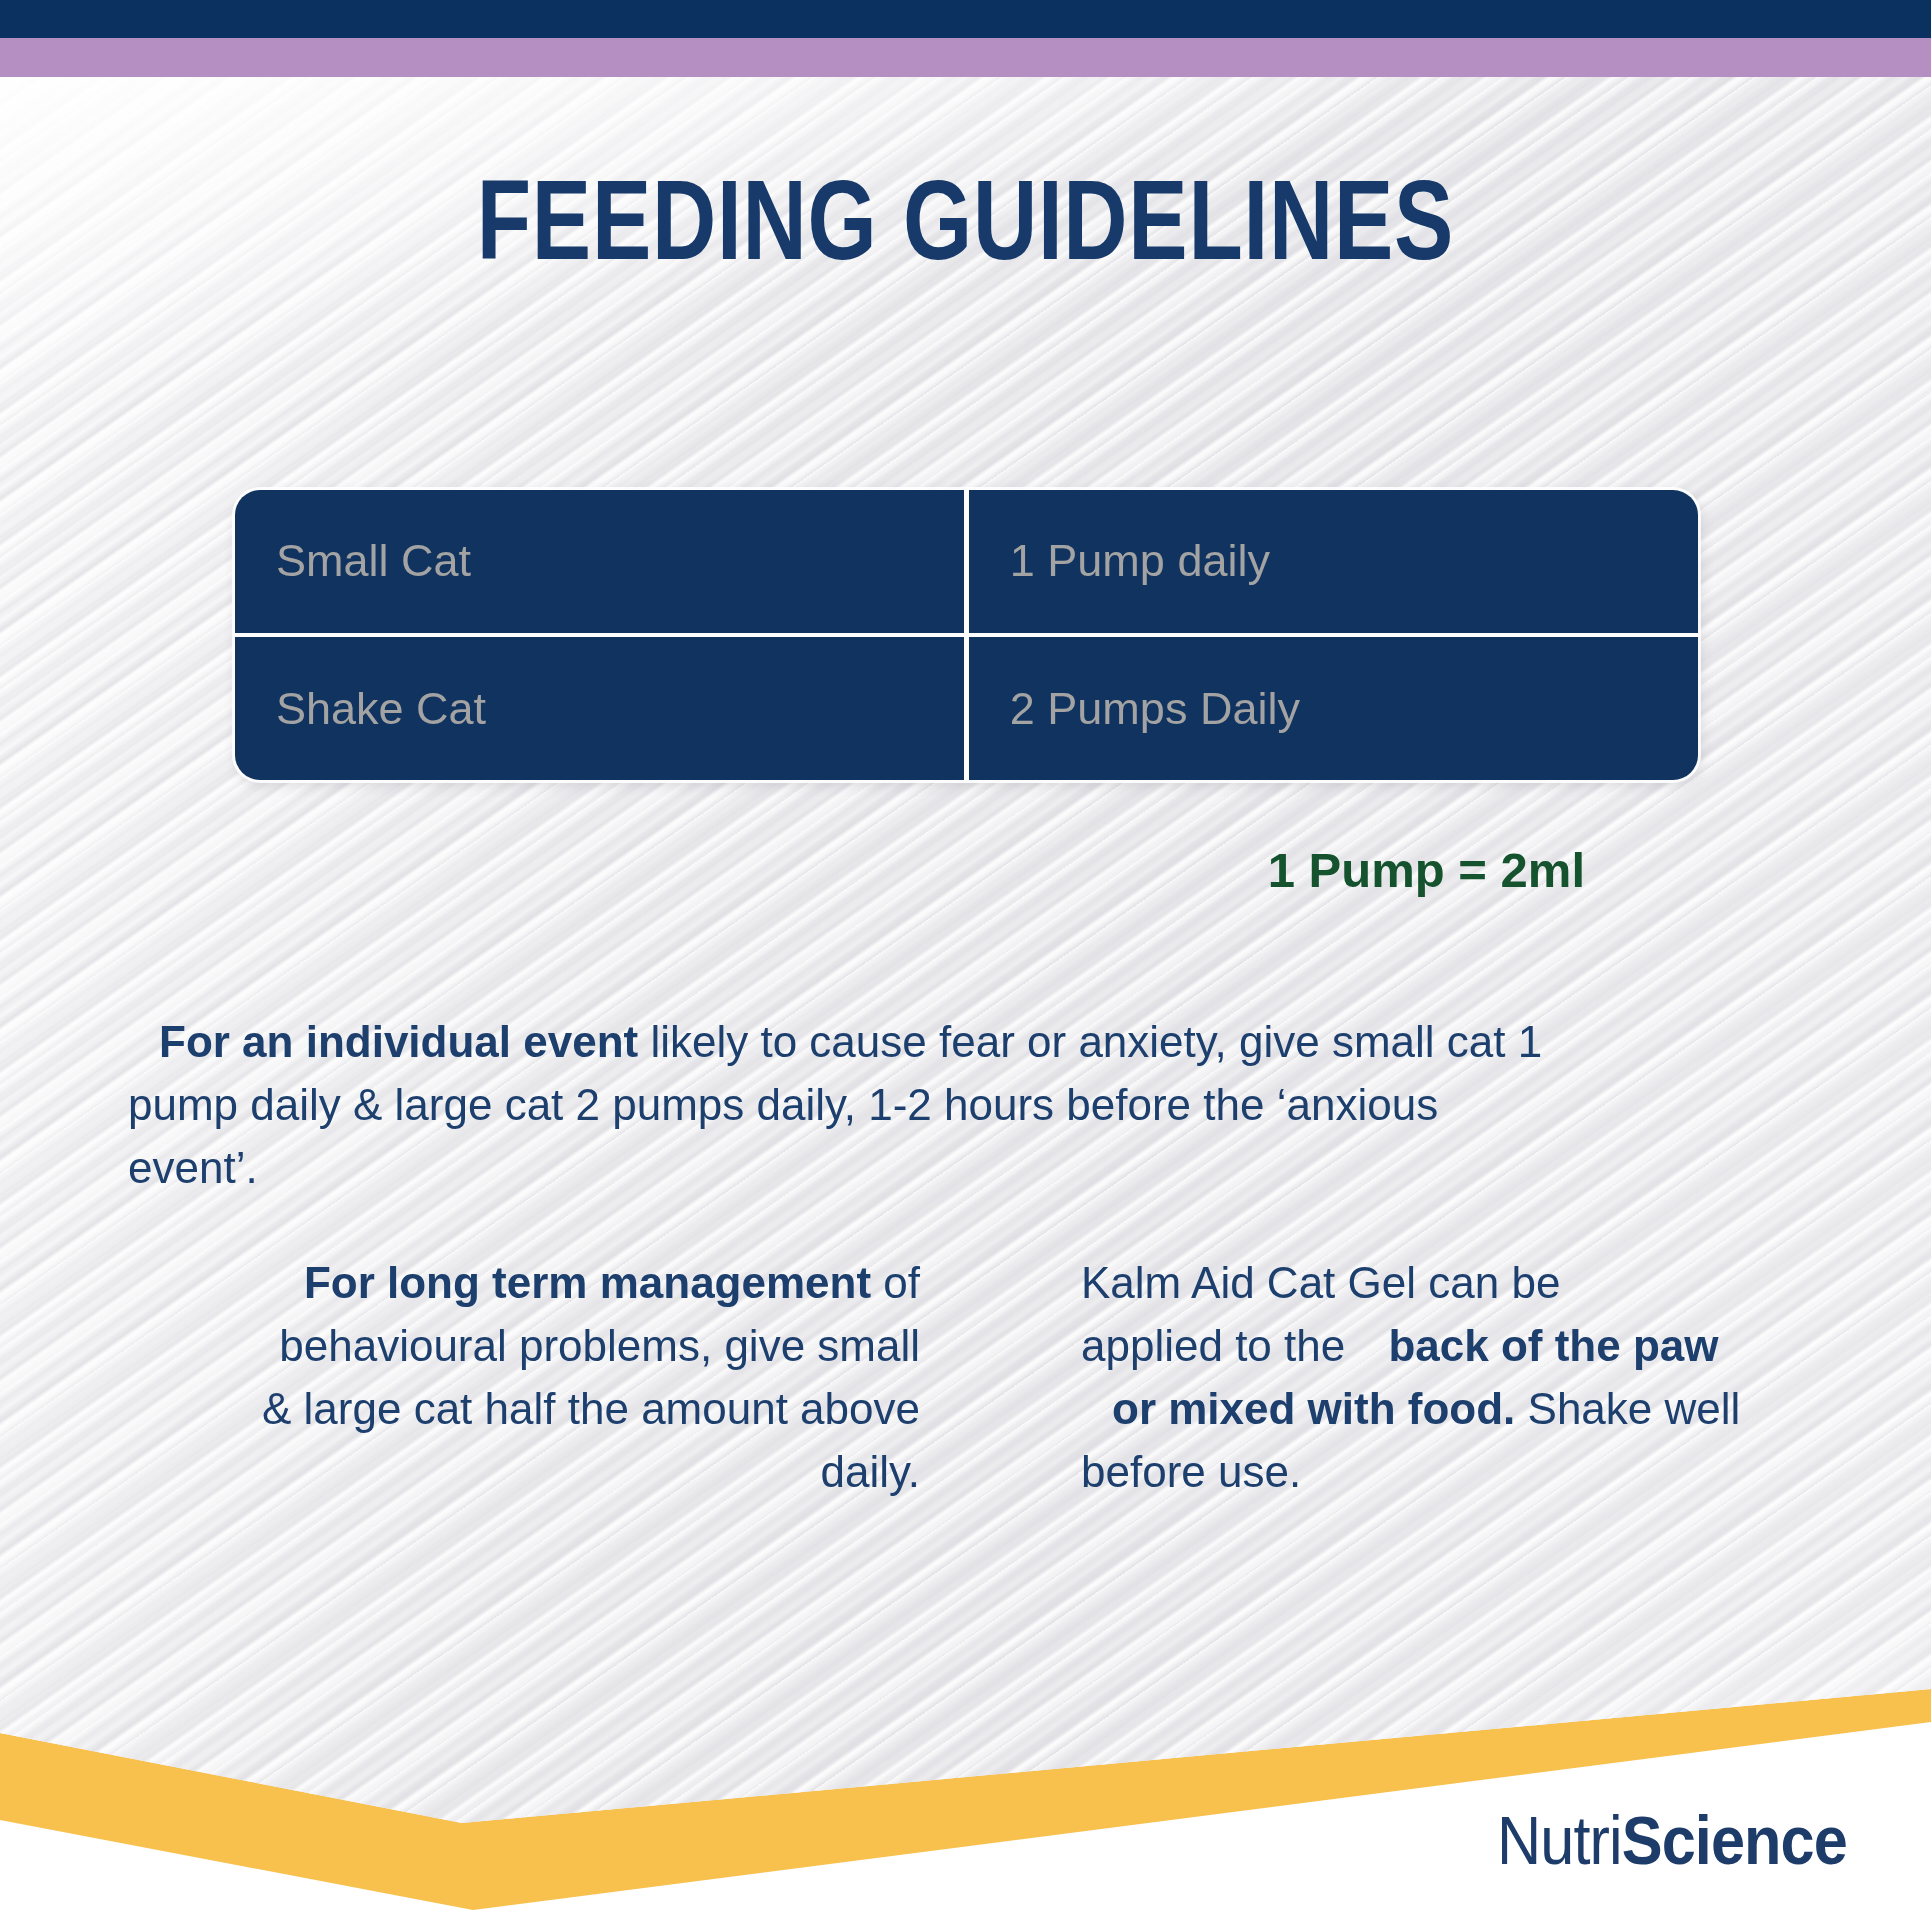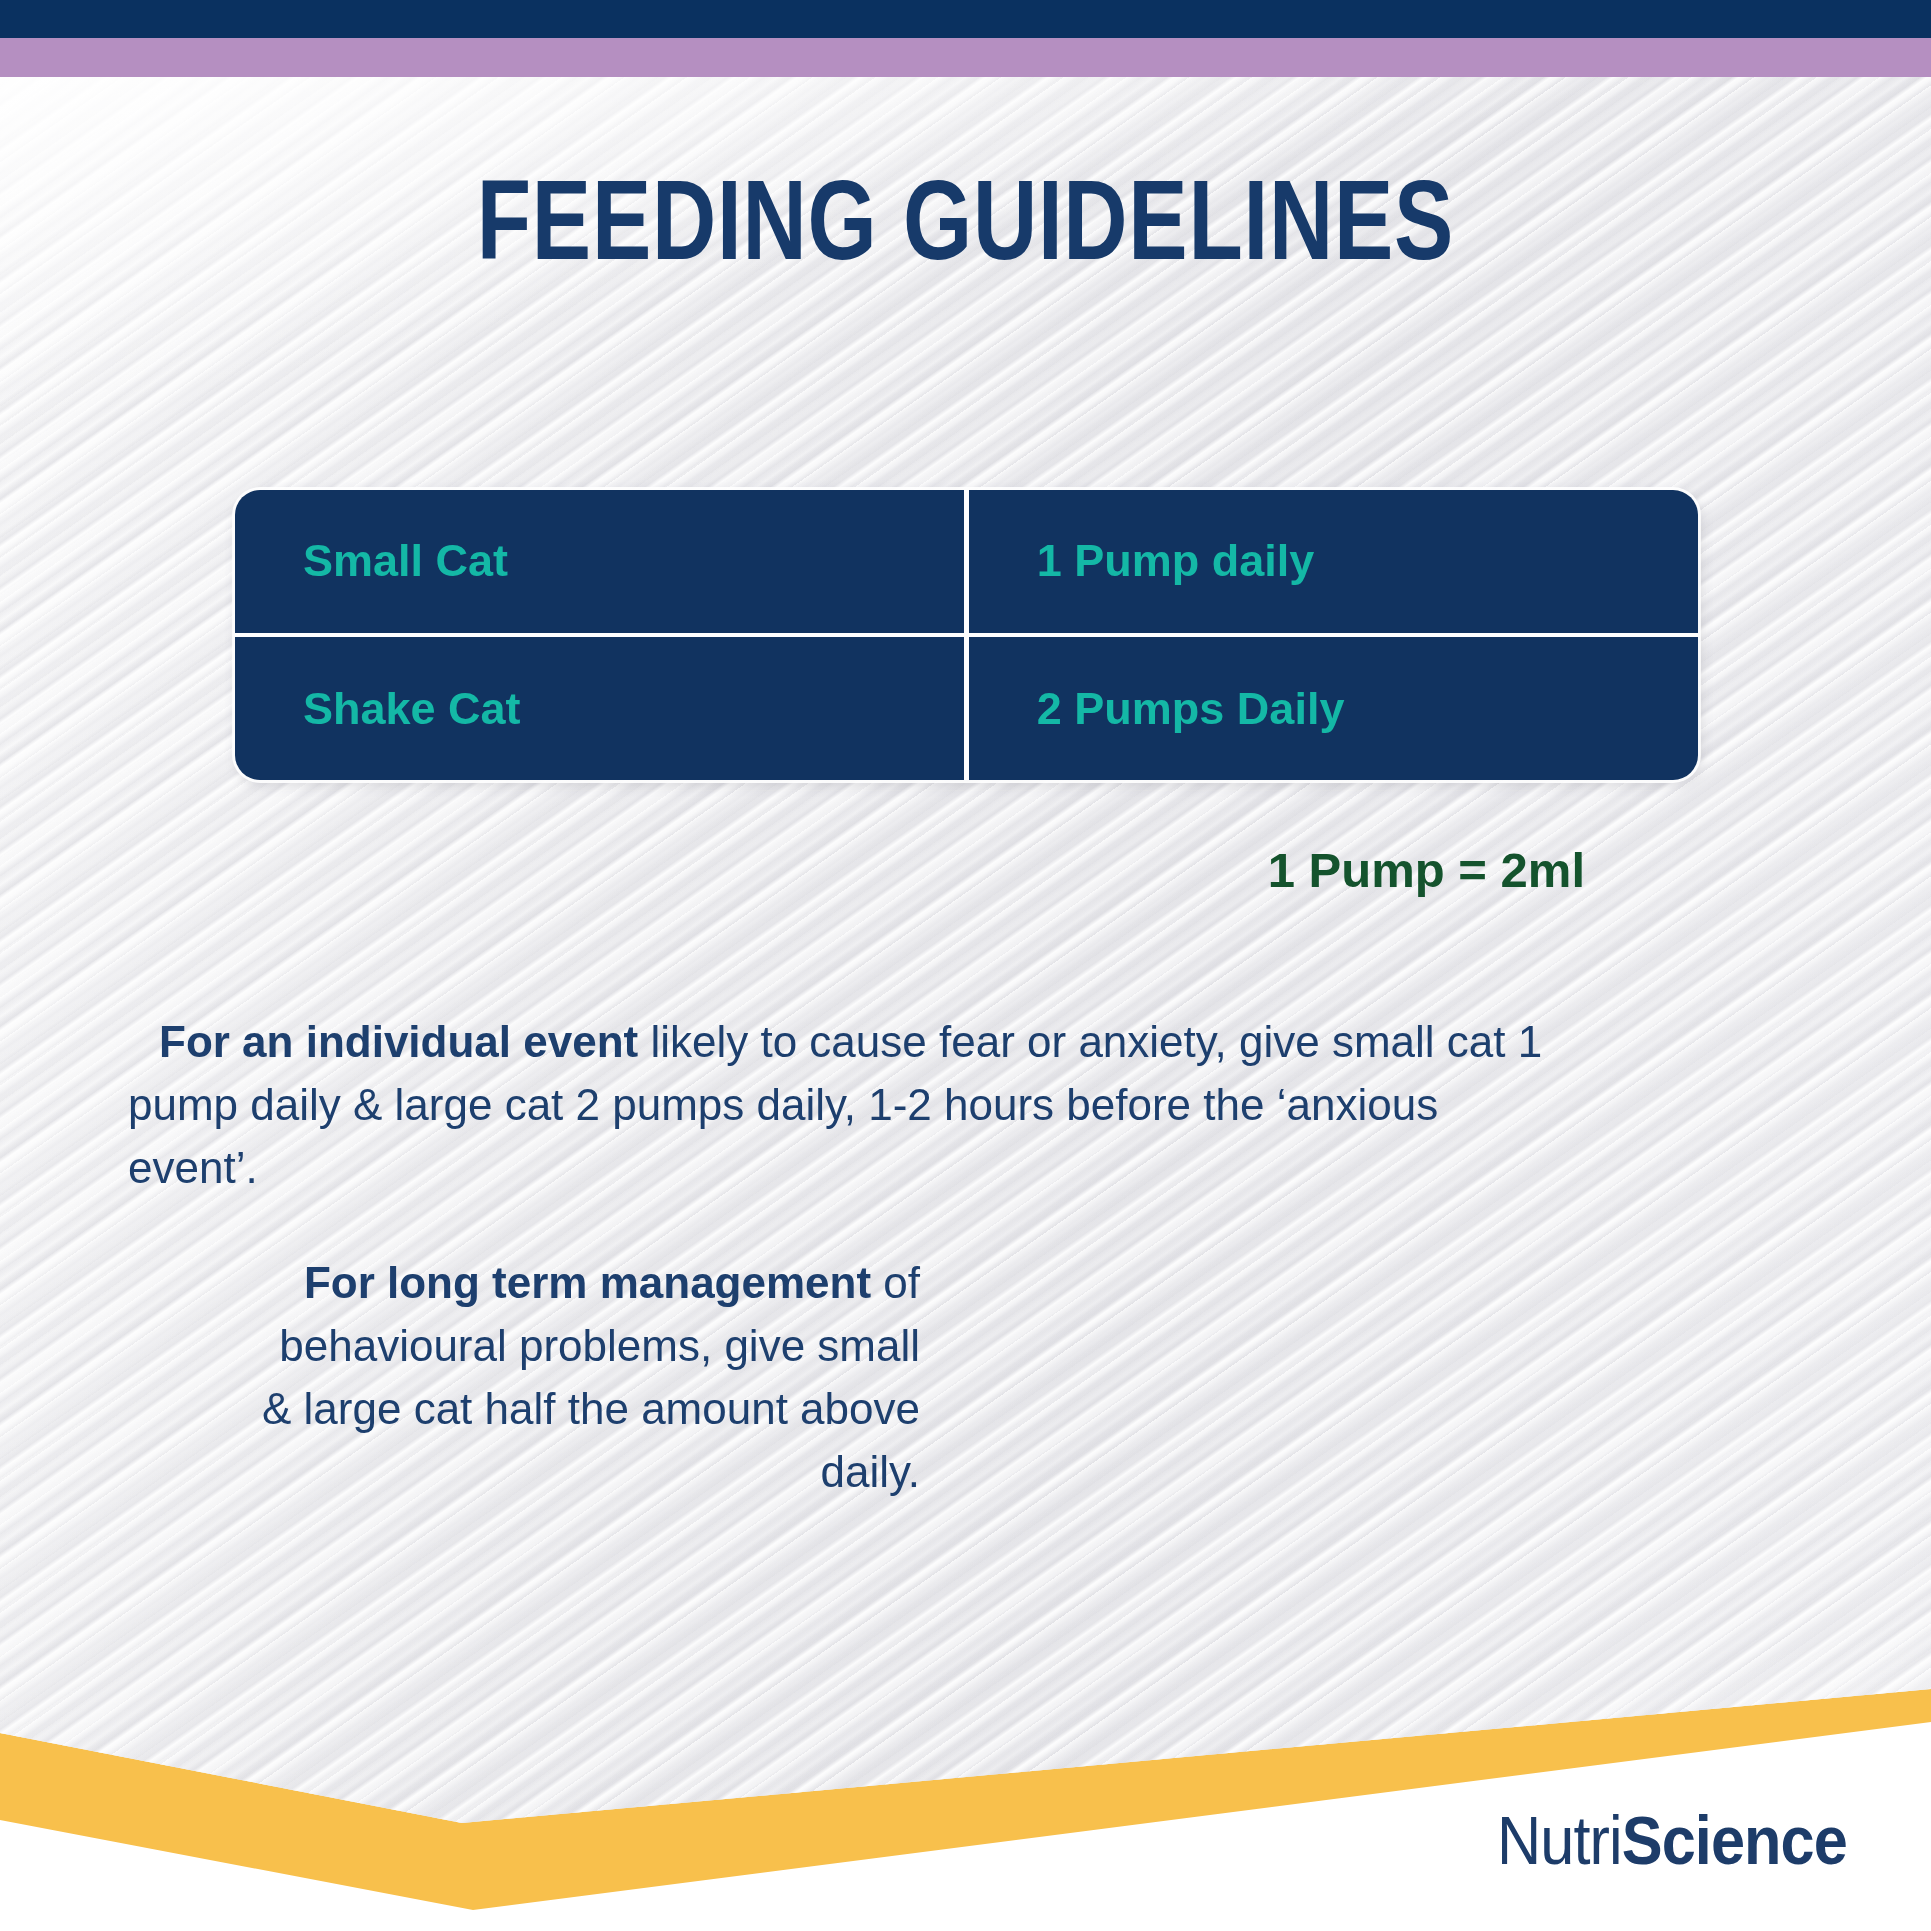--- a/index.html
+++ b/index.html
@@ -57,9 +57,9 @@
     box-shadow:0 0 0 2.9px rgba(255,255,255,.9), 2.9px 4.8px 11.6px rgba(120,120,135,.25);
   }
   .cell{
-    background:#113360;color:#14b8a6;
-    display:flex;align-items:center;padding-left:68px;
-    font-size:45px;font-weight:700;
+    background:#113360;color:#a3a3a3;
+    display:flex;align-items:center;padding-left:41px;
+    font-size:45px;font-weight:400;
   }
 
   

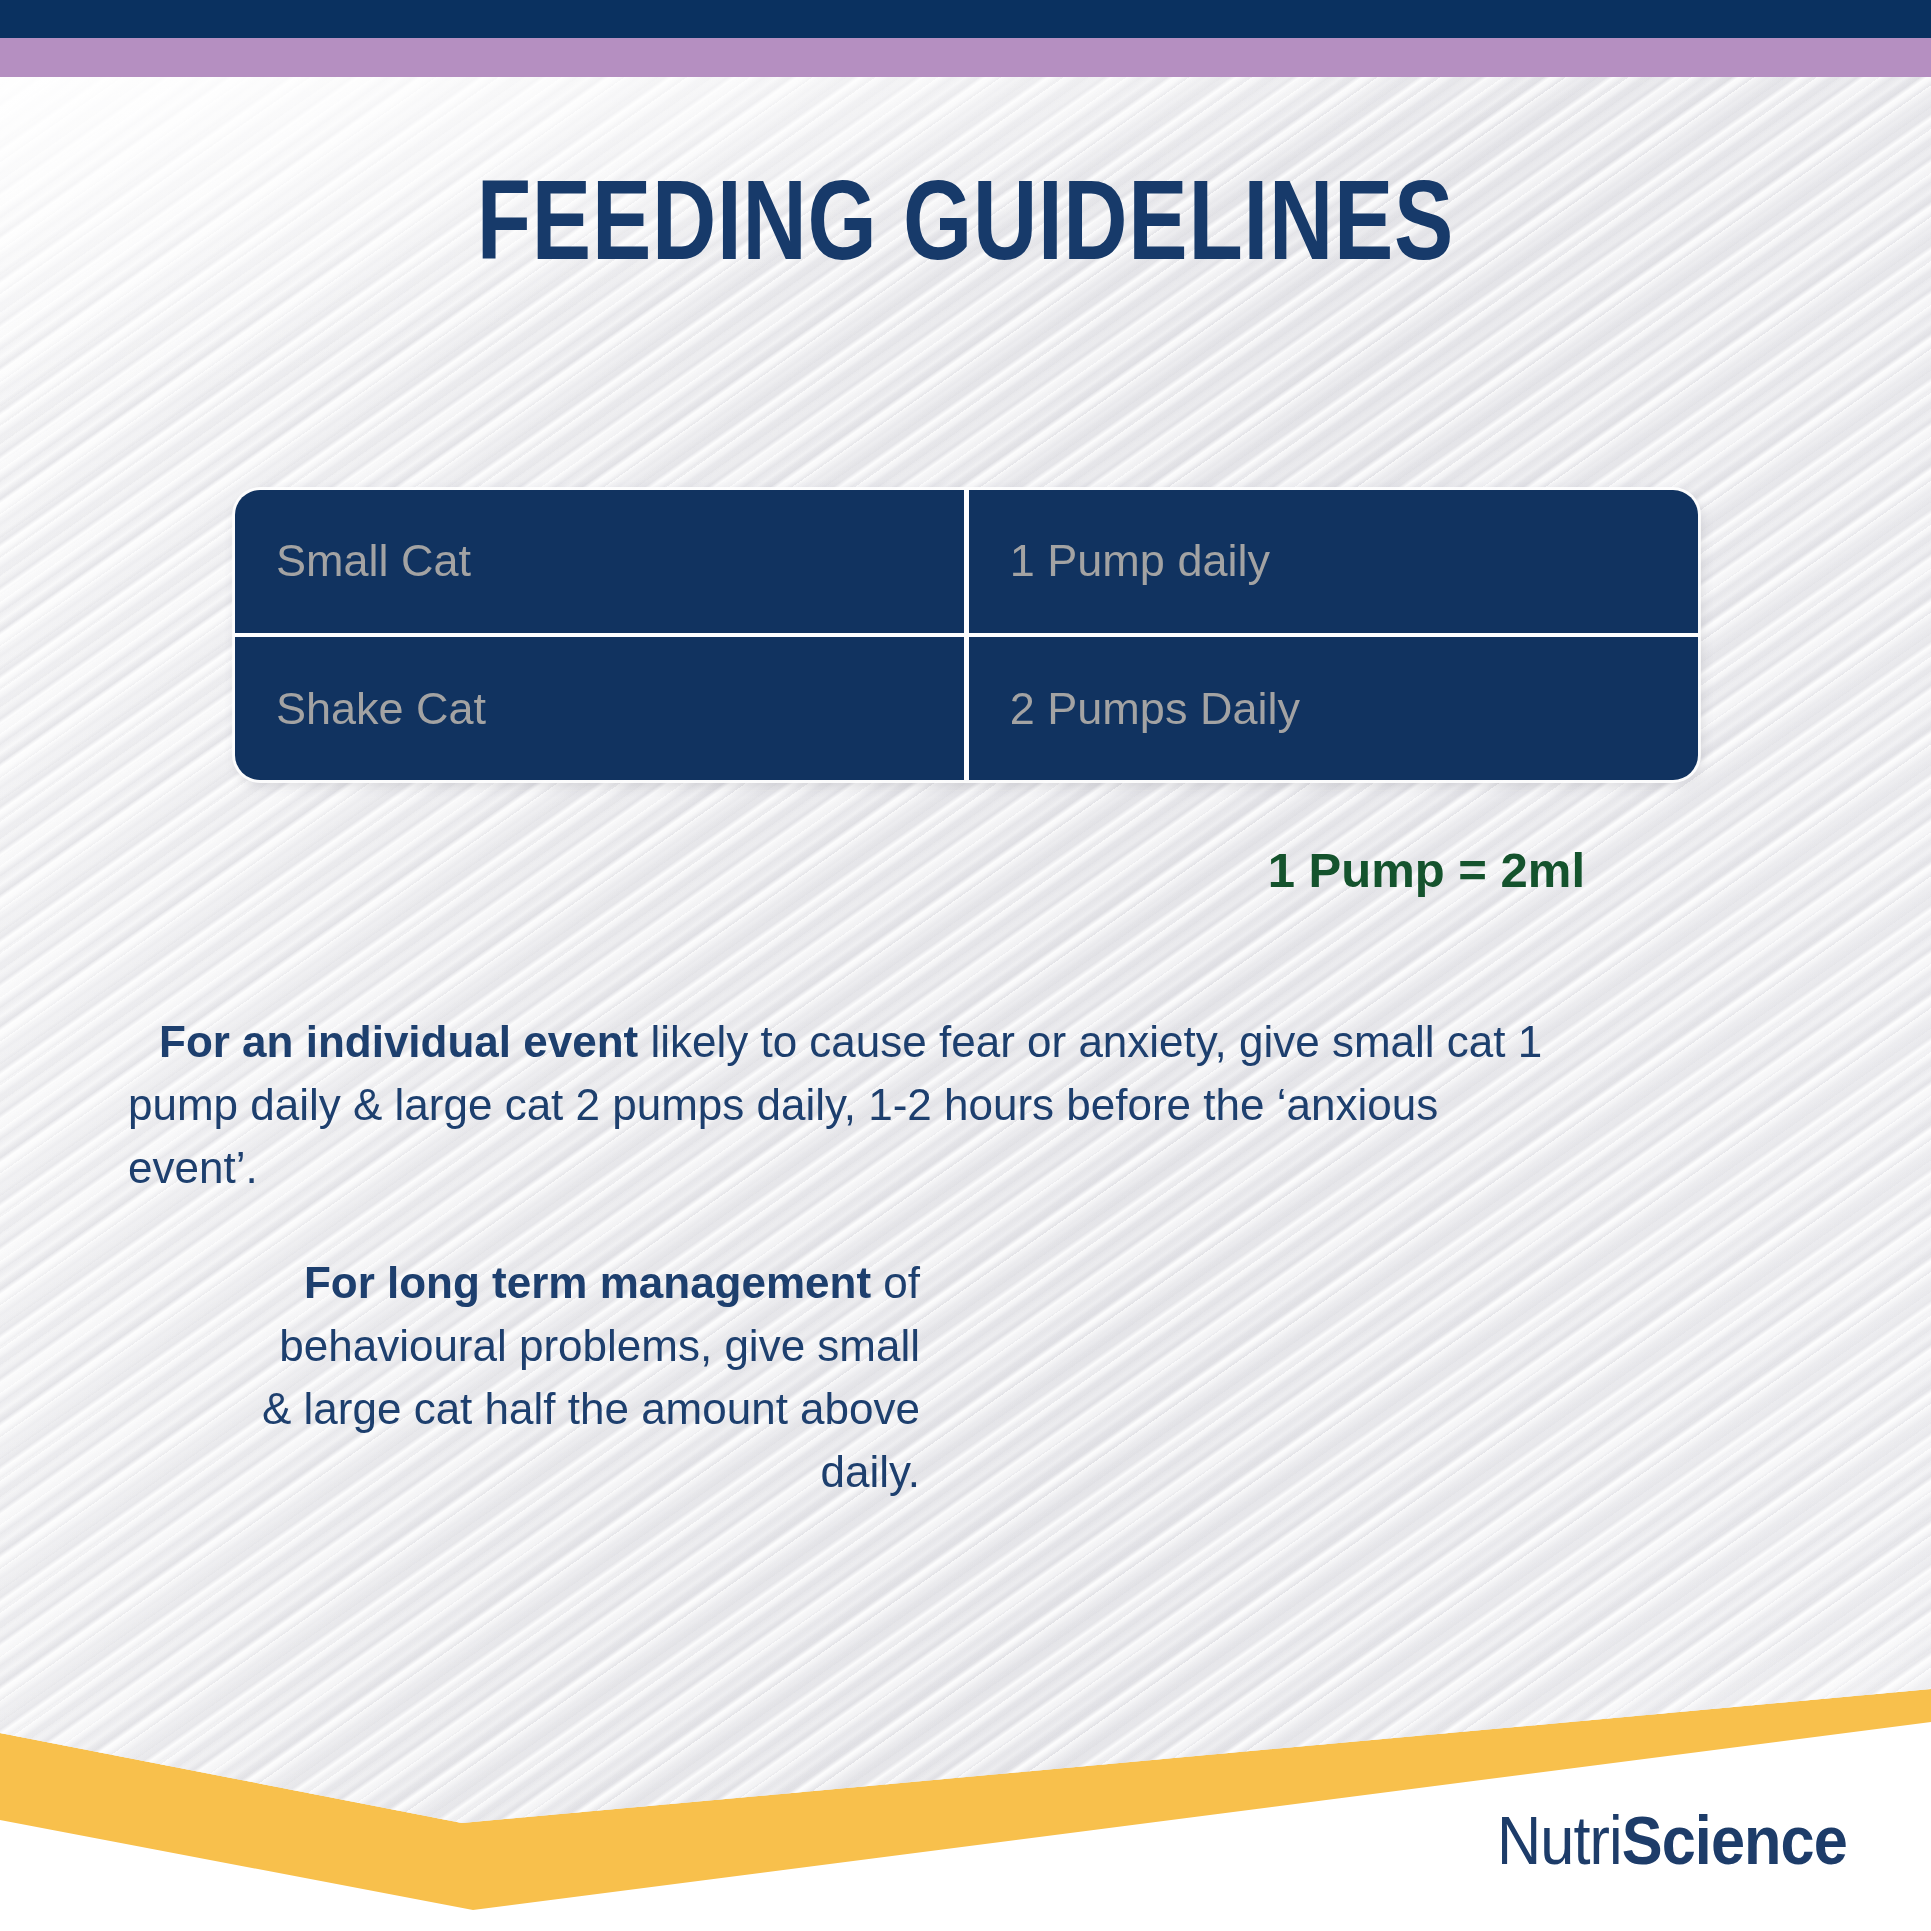--- a/index.html
+++ b/index.html
@@ -123,6 +123,12 @@
     <span class="line">daily.</span>
   </p>
 
+  <p class="para col-right">
+    <span class="line">Kalm Aid Cat Gel can be</span>
+    <span class="line"><span>applied to the </span><strong>back of the paw</strong></span>
+    <span class="line"><strong>or mixed with food.</strong><span> Shake well</span></span>
+    <span class="line">before use.</span>
+  </p>
 
   <div class="logo">
     <span class="nutri">Nutri</span><span class="science">Science</span>

